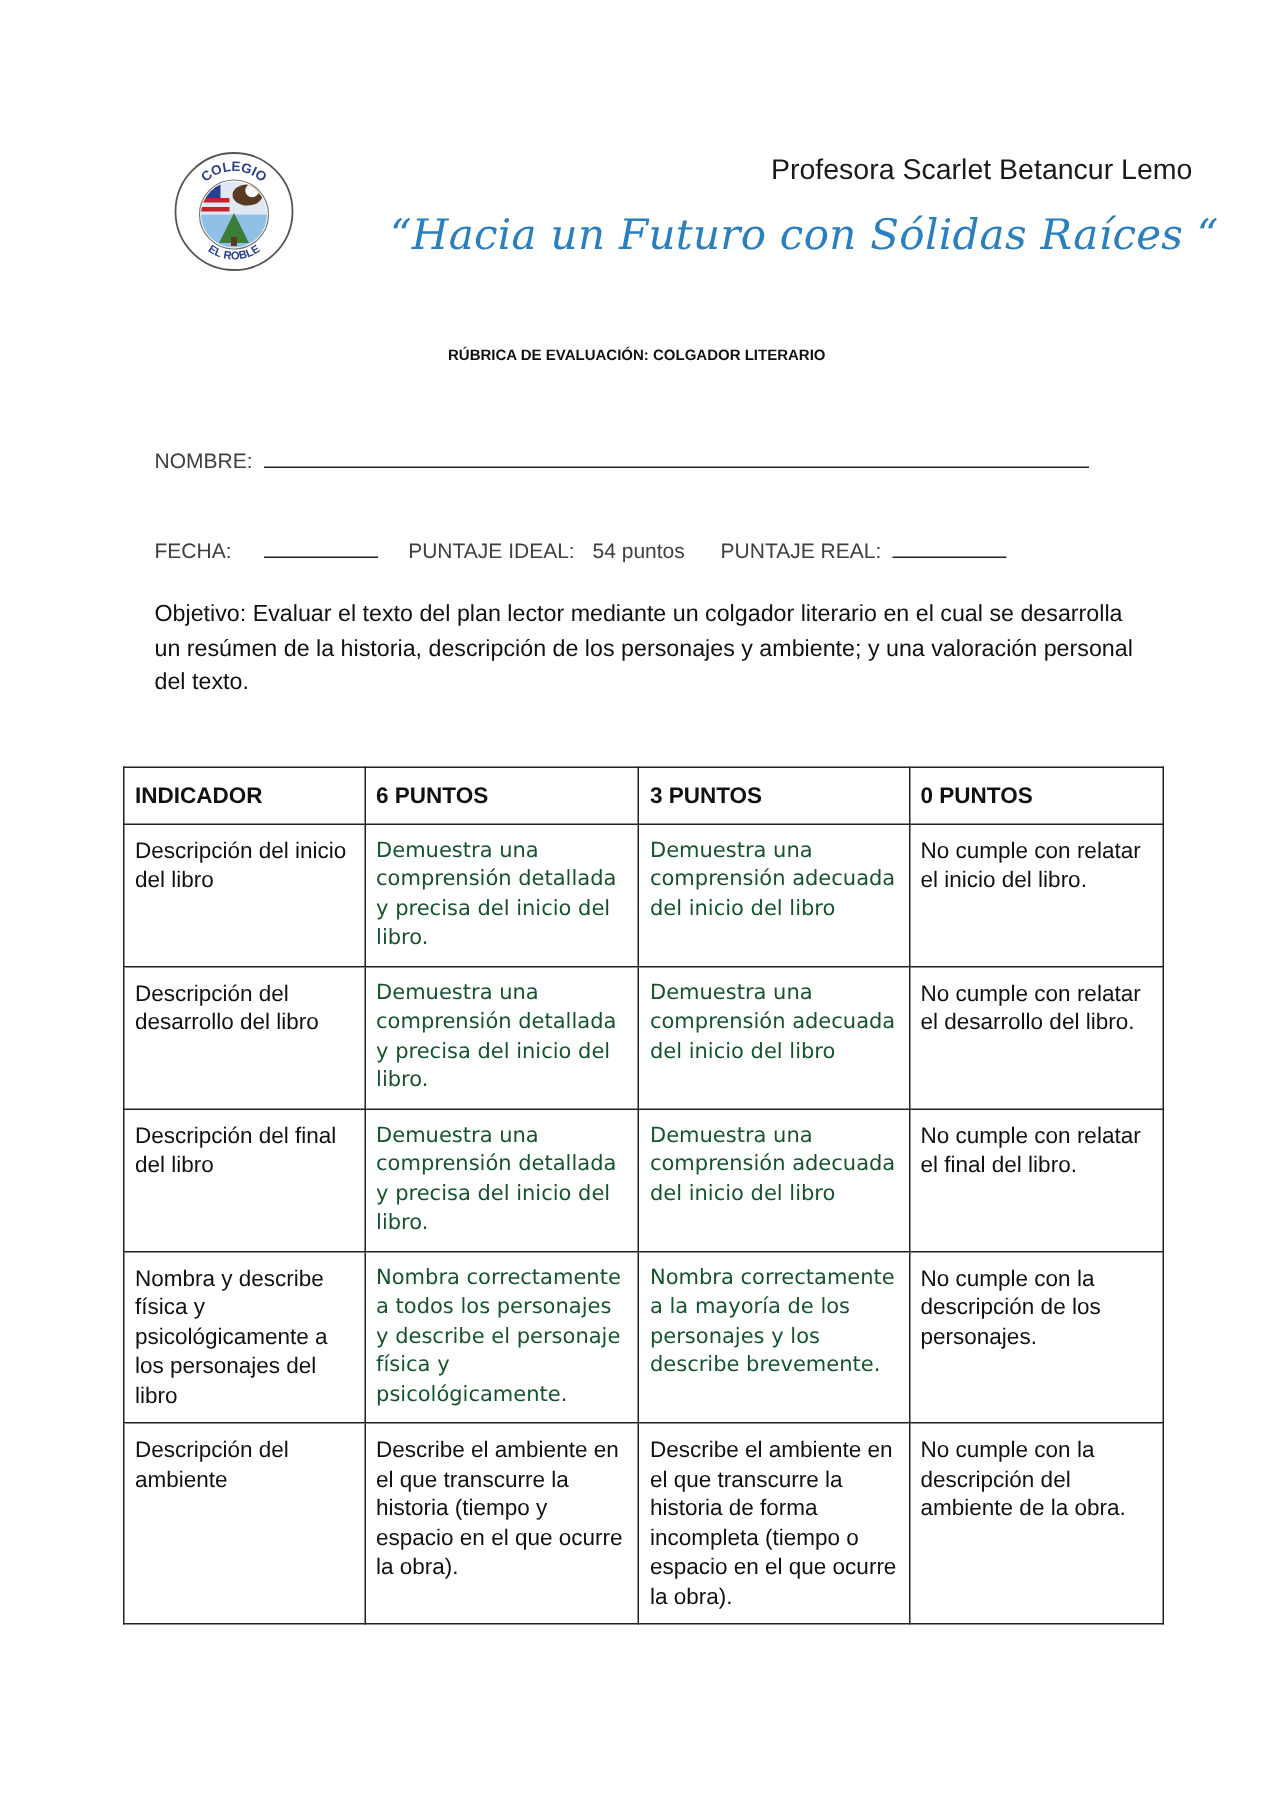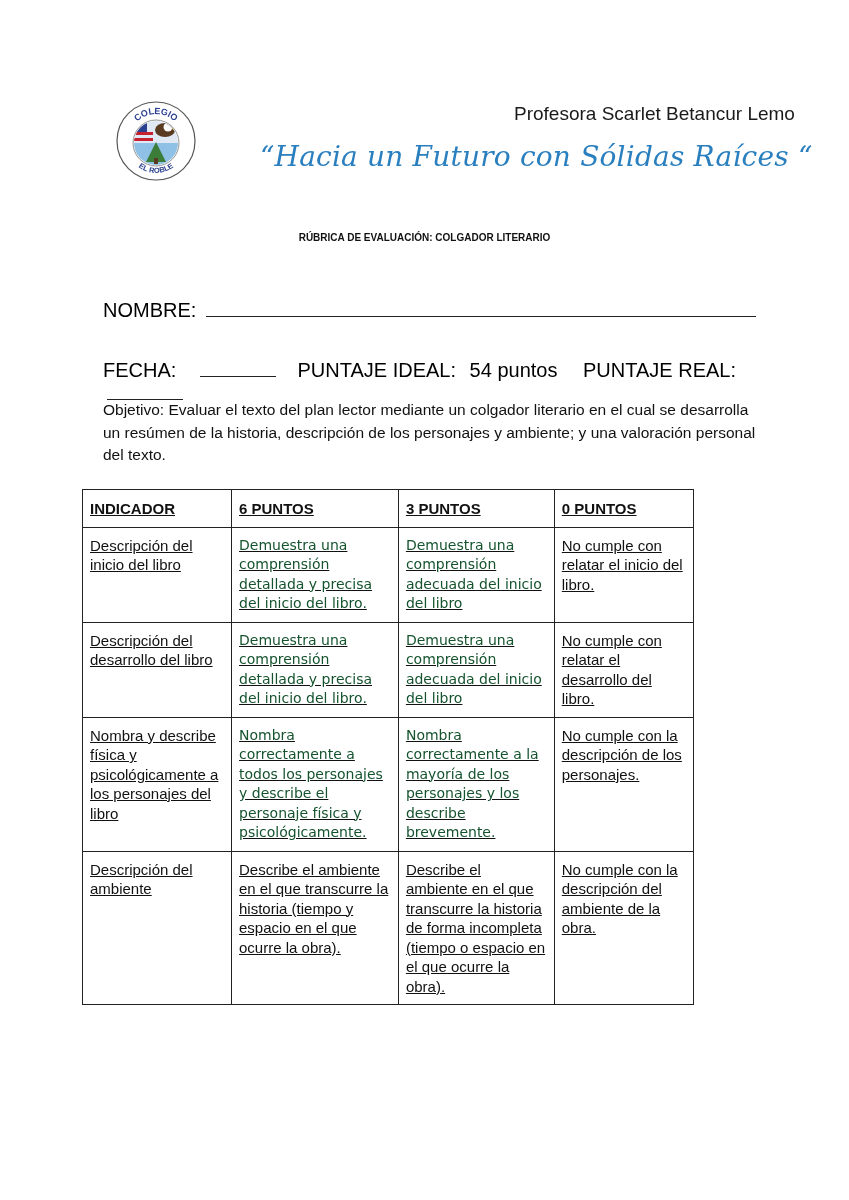--- a/index.html
+++ b/index.html
@@ -12,7 +12,7 @@
            font-style: italic; font-size: 28px; color: #2a7fbf; letter-spacing: 0.2px; }
   .title { position: absolute; left: 0; width: 849px; top: 232px; text-align: center;
            font-weight: bold; font-size: 10px; }
-  .row-line { position: absolute; font-size: 20px; color: #000000; }
+  .row-line { position: absolute; font-size: 14px; color: #404040; }
   .blank { display: inline-block; border-bottom: 1.5px solid #222; vertical-align: baseline; }
   .objective { position: absolute; left: 103px; top: 399px; width: 660px; font-size: 15.5px; line-height: 22.5px; }
   table.rubric { position: absolute; left: 82px; top: 489px; width: 612px; border-collapse: collapse; font-size: 15px; text-decoration: underline; }

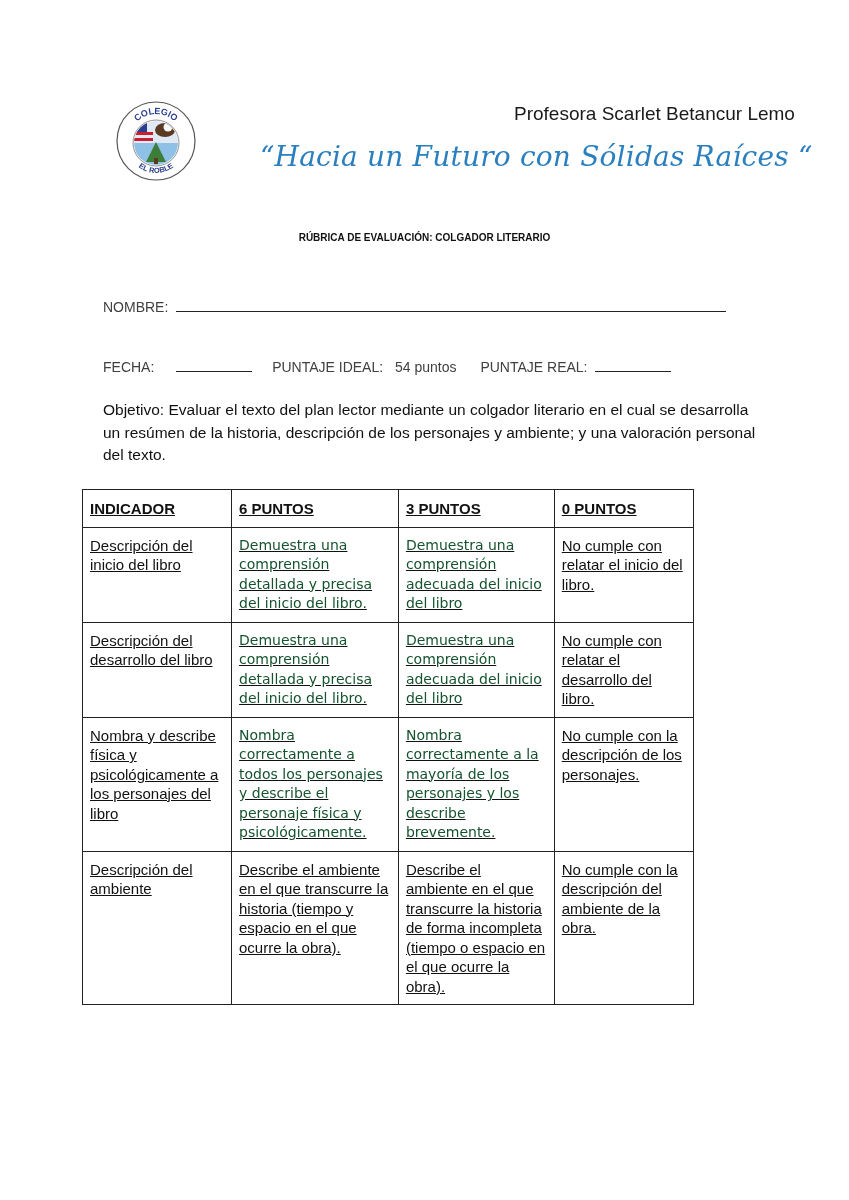--- a/index.html
+++ b/index.html
@@ -15,7 +15,7 @@
   .row-line { position: absolute; font-size: 14px; color: #404040; }
   .blank { display: inline-block; border-bottom: 1.5px solid #222; vertical-align: baseline; }
   .objective { position: absolute; left: 103px; top: 399px; width: 660px; font-size: 15.5px; line-height: 22.5px; }
-  table.rubric { position: absolute; left: 82px; top: 489px; width: 612px; border-collapse: collapse; font-size: 15px; text-decoration: underline; }
+  table.rubric { position: absolute; left: 82px; top: 511px; width: 694px; border-collapse: collapse; font-size: 15px; }
   table.rubric td, table.rubric th { border: 1.3px solid #222; vertical-align: top; padding: 8px 7px 8px 7px; text-align: left; line-height: 19.5px; }
   table.rubric th { font-weight: bold; padding-top: 9px; padding-bottom: 8px; }
   .c1 { width: 146px; } .c2 { width: 168px; } .c3 { width: 166px; } .c4 { width: 155px; }

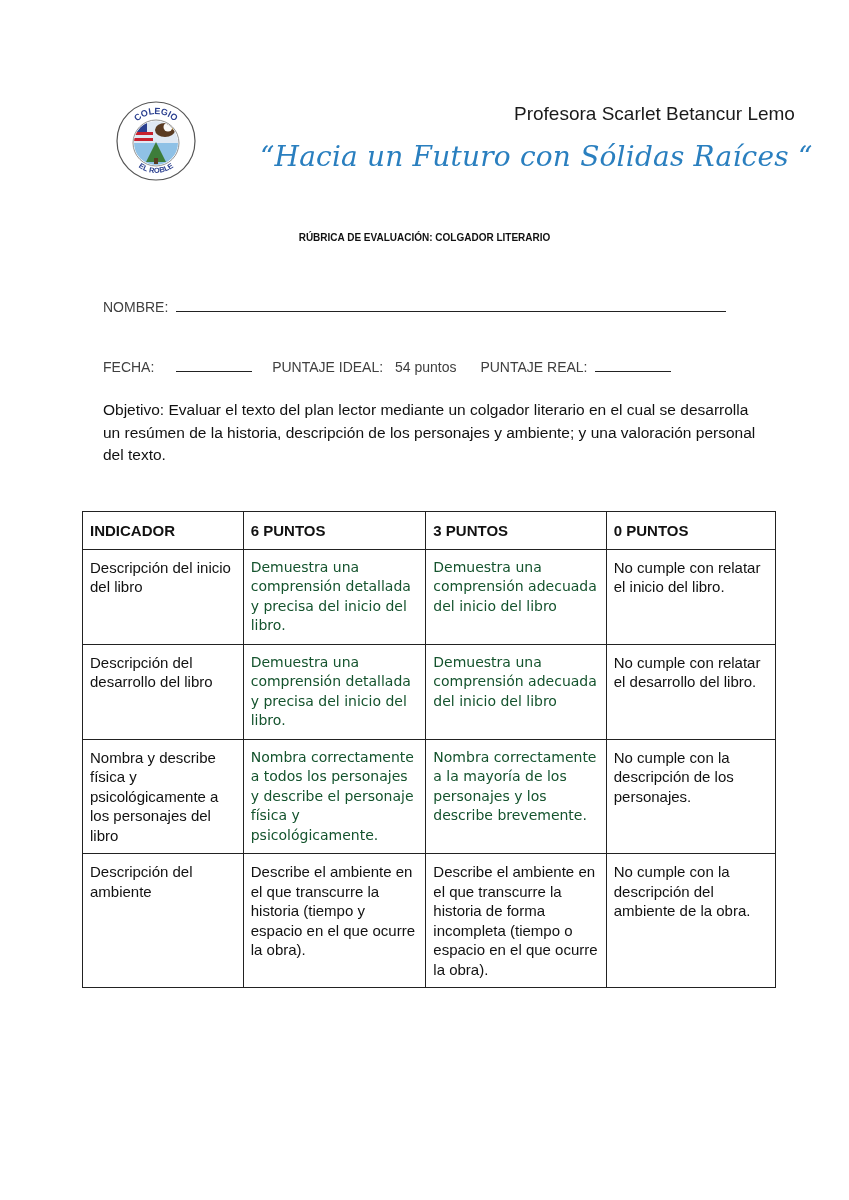--- a/index.html
+++ b/index.html
@@ -98,6 +98,12 @@
         <td>No cumple con relatar el desarrollo del libro.</td>
       </tr>
       <tr>
+        <td>Descripción del final del libro</td>
+        <td class="alt">Demuestra una comprensión detallada y precisa del inicio del libro.</td>
+        <td class="alt">Demuestra una comprensión adecuada del inicio del libro</td>
+        <td>No cumple con relatar el final del libro.</td>
+      </tr>
+      <tr>
         <td>Nombra y describe física y psicológicamente a los personajes del libro</td>
         <td class="alt">Nombra correctamente a todos los personajes y describe el personaje física y psicológicamente.</td>
         <td class="alt">Nombra correctamente a la mayoría de los personajes y los describe brevemente.</td>

